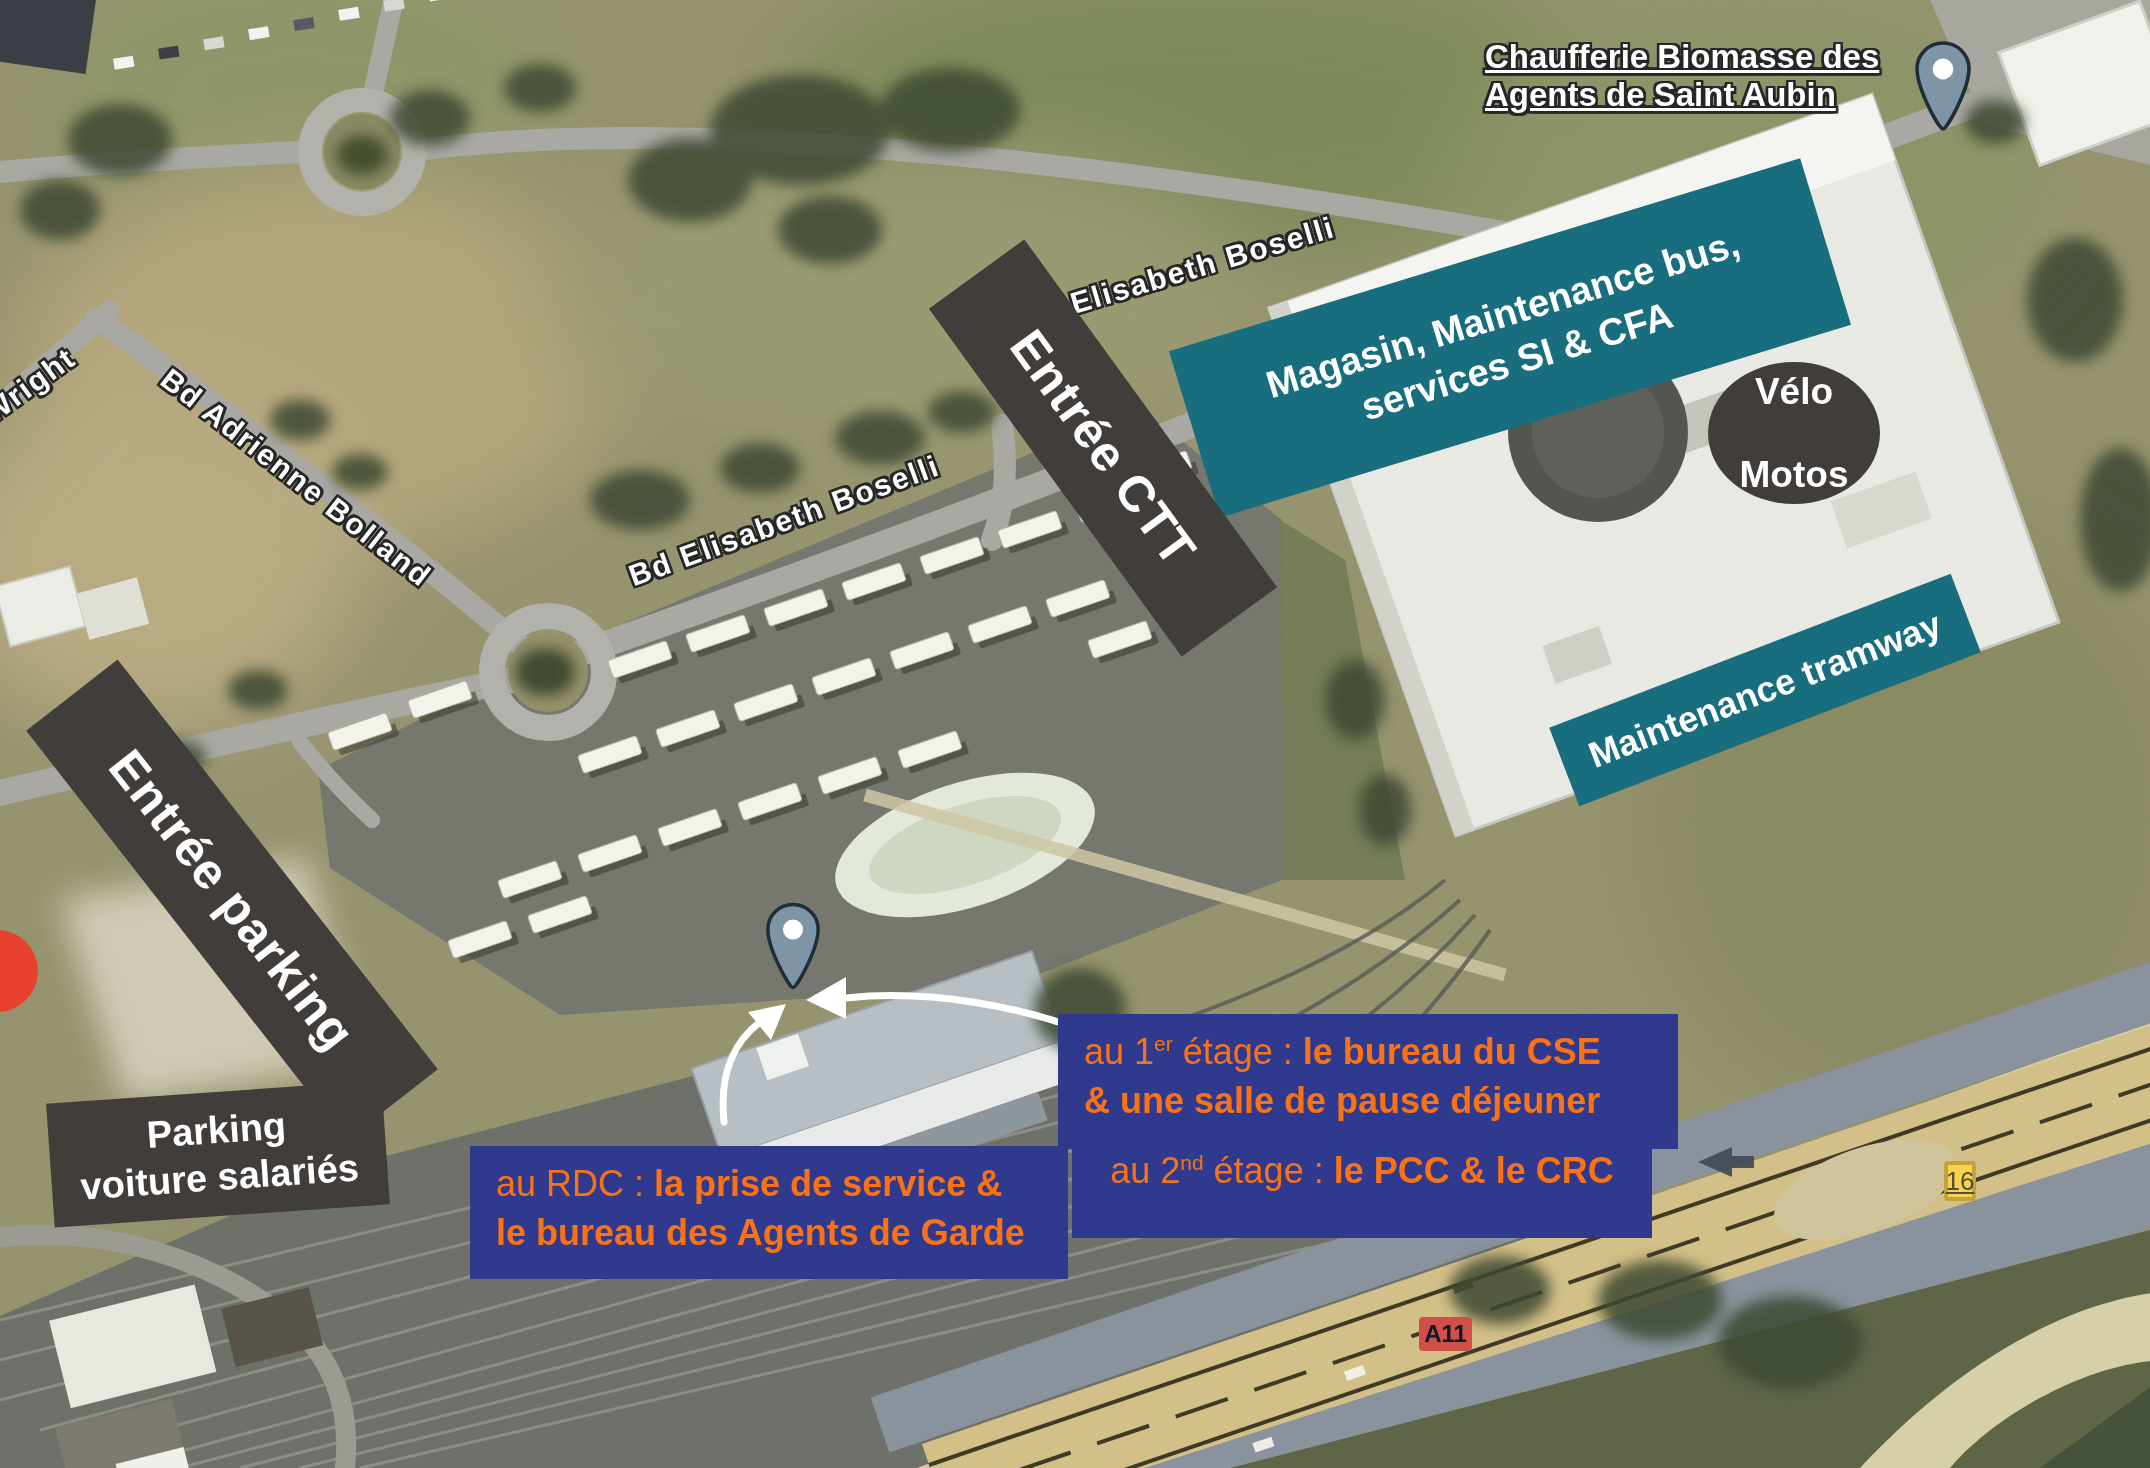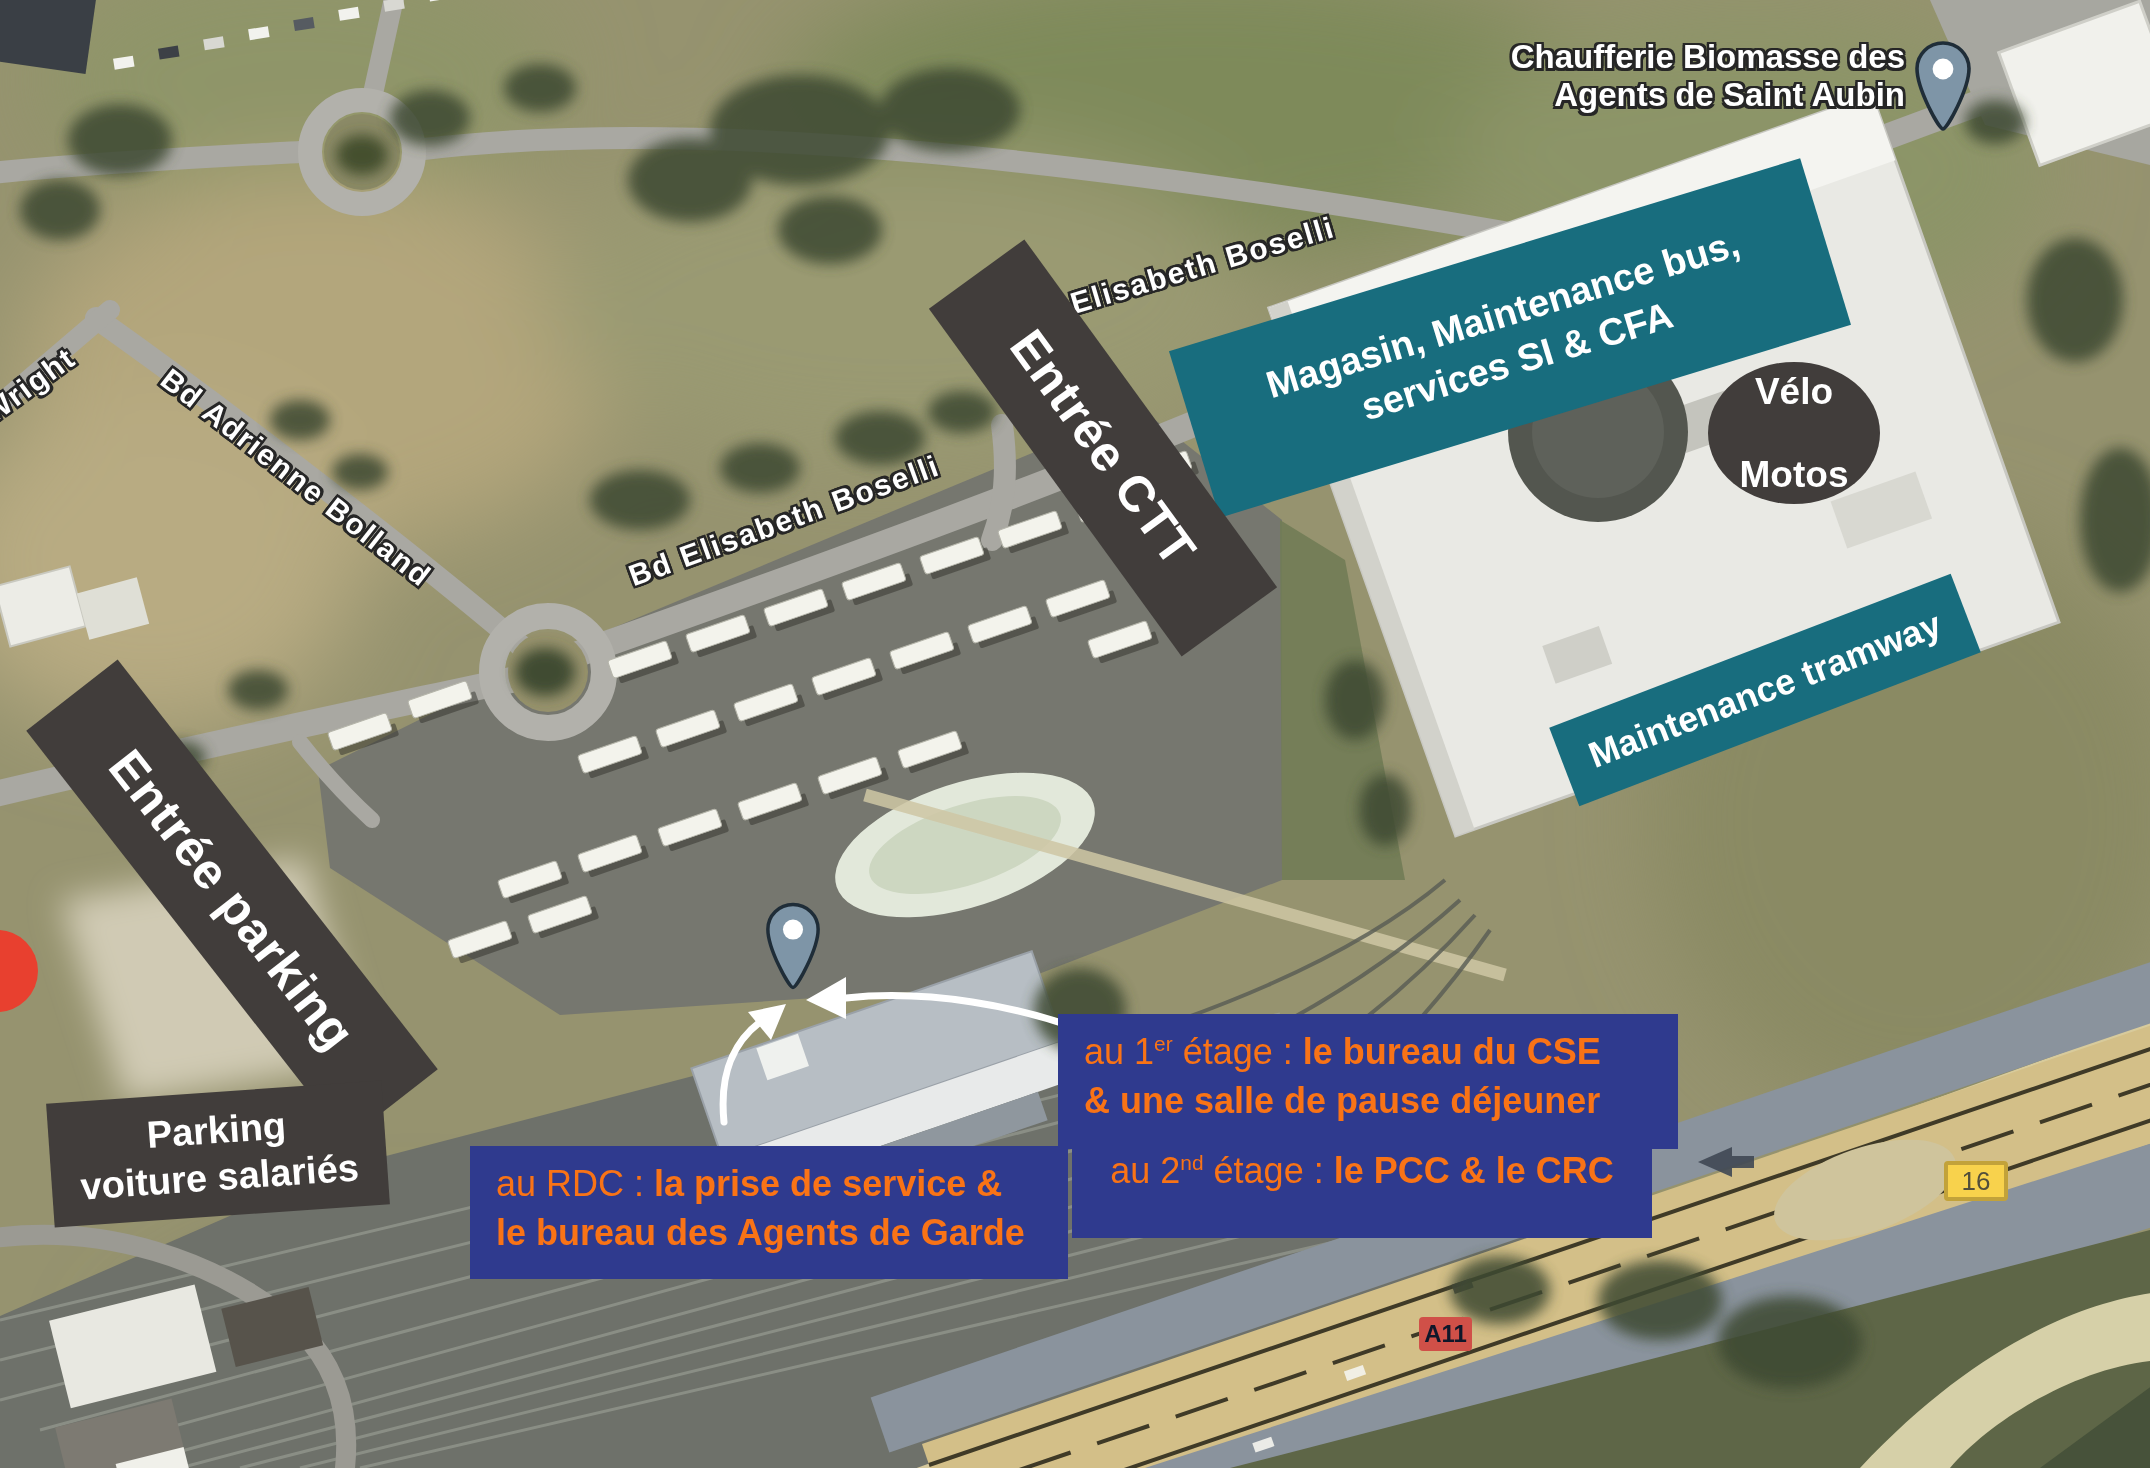--- a/index.html
+++ b/index.html
@@ -15,7 +15,7 @@
                 -2.5px 0 0 #262626,2.5px 0 0 #262626,
                 0 -2.5px 0 #262626,0 2.5px 0 #262626;}
   .street{position:absolute;z-index:1;font-size:30px;letter-spacing:2px;}
-  .poi{position:absolute;z-index:2;font-size:33px;line-height:1.14;text-align:right;}
+  .poi{position:absolute;z-index:2;font-size:33px;line-height:1.14;text-decoration:underline;}
 
   
   .banner{position:absolute;display:flex;flex-direction:column;align-items:center;

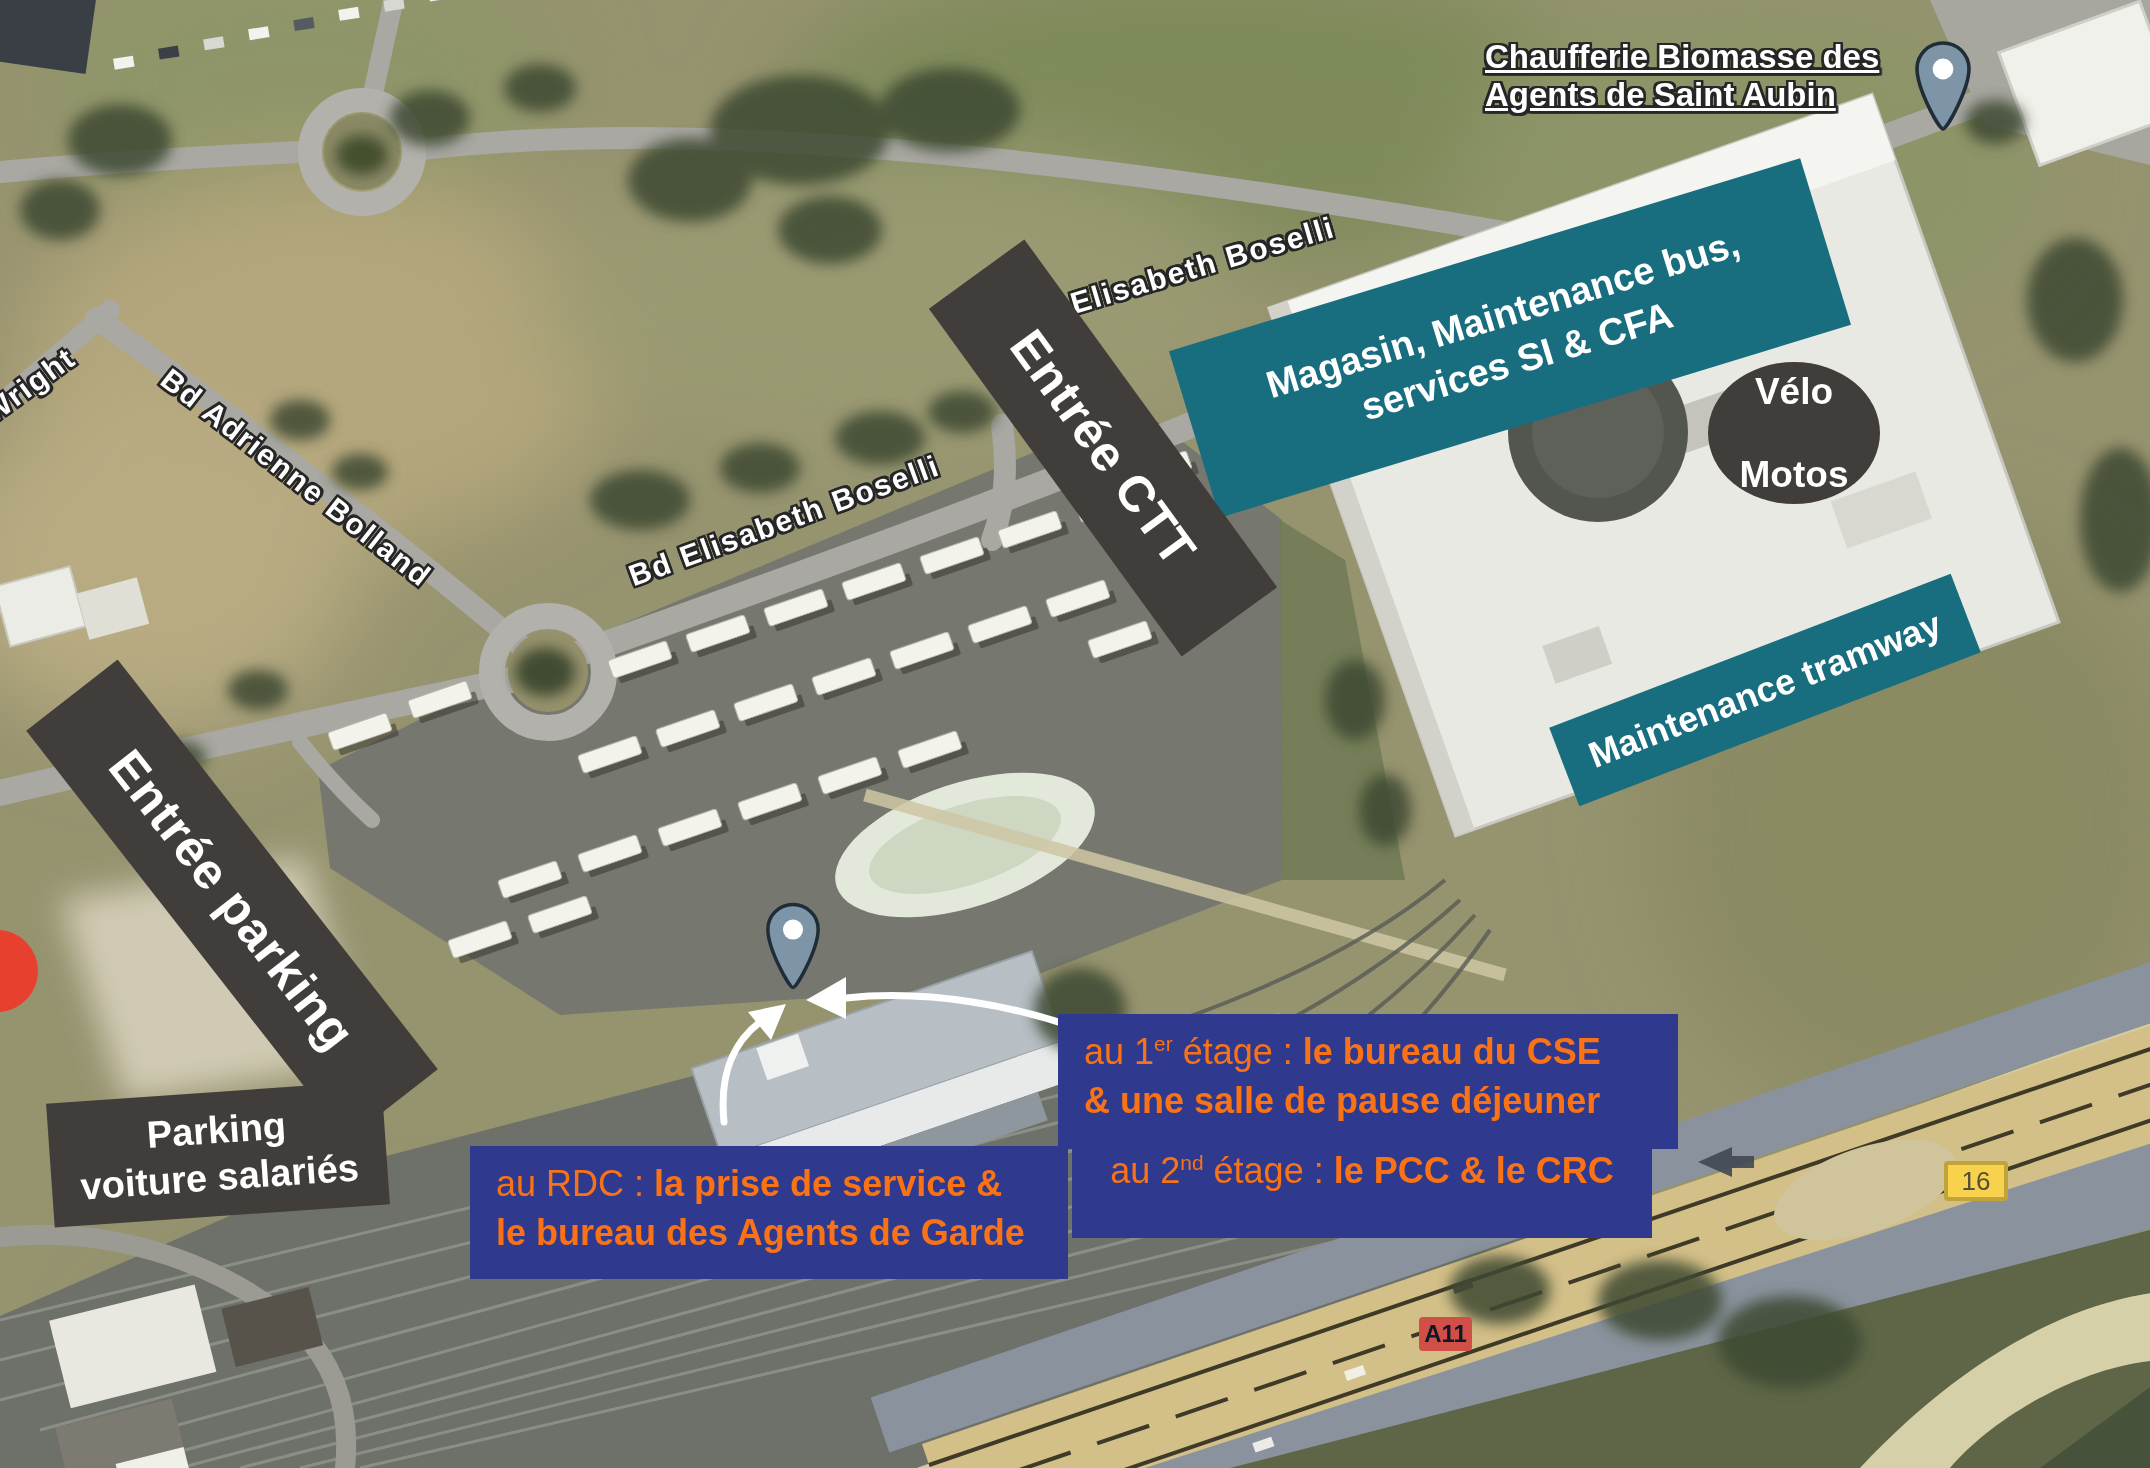--- a/index.html
+++ b/index.html
@@ -36,9 +36,9 @@
   .shield-a11{position:absolute;left:1419px;top:1317px;width:53px;height:34px;z-index:3;
     background:#d05048;border-radius:4px;color:#0f172a;font-weight:bold;font-size:24px;
     display:flex;align-items:center;justify-content:center;}
-  .chip-exit{position:absolute;left:1944px;top:1161px;width:64px;height:40px;z-index:3;
+  .chip-exit{position:absolute;left:1944px;top:1161px;width:32px;height:40px;z-index:3;
     background:#f8d24c;border:4px solid #c2a23a;border-radius:4px;box-sizing:border-box;
-    color:#514e3b;font-size:26px;display:flex;align-items:center;justify-content:center;}
+    color:#514e3b;font-size:26px;display:flex;align-items:center;justify-content:center;text-decoration:underline;}
 
   
   .pin{position:absolute;z-index:4;}

